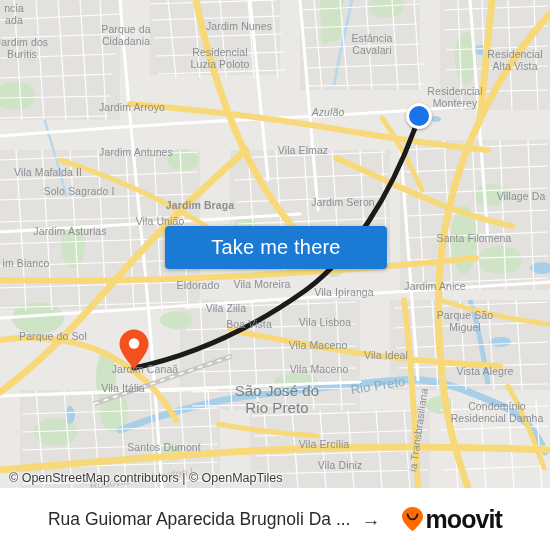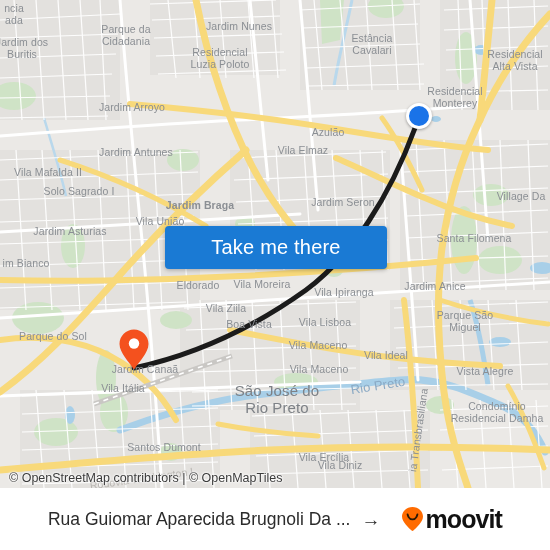--- a/index.html
+++ b/index.html
@@ -331,7 +331,7 @@
 Alta Vista</div>
         <div class="map-label" style="left: 455px; top: 97px;">Residencial
 Monterey</div>
-        <div class="map-label" style="left: 328px; top: 132px;">Azulão</div>
+        <div class="map-label" style="left: 328px; top: 112px; font-style: italic;">Azulão</div>
         <div class="map-label" style="left: 303px; top: 150px;">Vila Elmaz</div>
         <div class="map-label" style="left: 132px; top: 107px;">Jardim Arroyo</div>
         <div class="map-label" style="left: 136px; top: 152px;">Jardim Antunes</div>

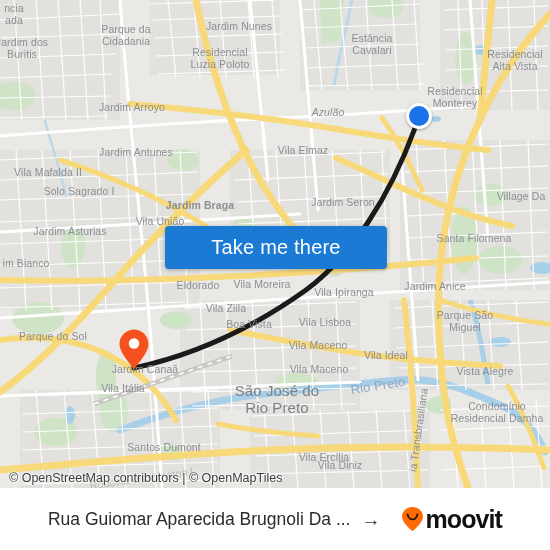--- a/index.html
+++ b/index.html
@@ -363,7 +363,7 @@
         <div class="map-label" style="left: 145px; top: 369px;">Jardim Canaã</div>
         <div class="map-label" style="left: 123px; top: 388px;">Vila Itália</div>
         <div class="map-label" style="left: 164px; top: 447px;">Santos Dumont</div>
-        <div class="map-label" style="left: 324px; top: 444px; margin-top: 13px;">Vila Ercília</div>
+        <div class="map-label" style="left: 324px; top: 444px;">Vila Ercília</div>
         <div class="map-label" style="left: 340px; top: 465px;">Vila Diniz</div>
         <div class="map-label big" style="left: 277px; top: 399px;">São José do
 Rio Preto</div>

